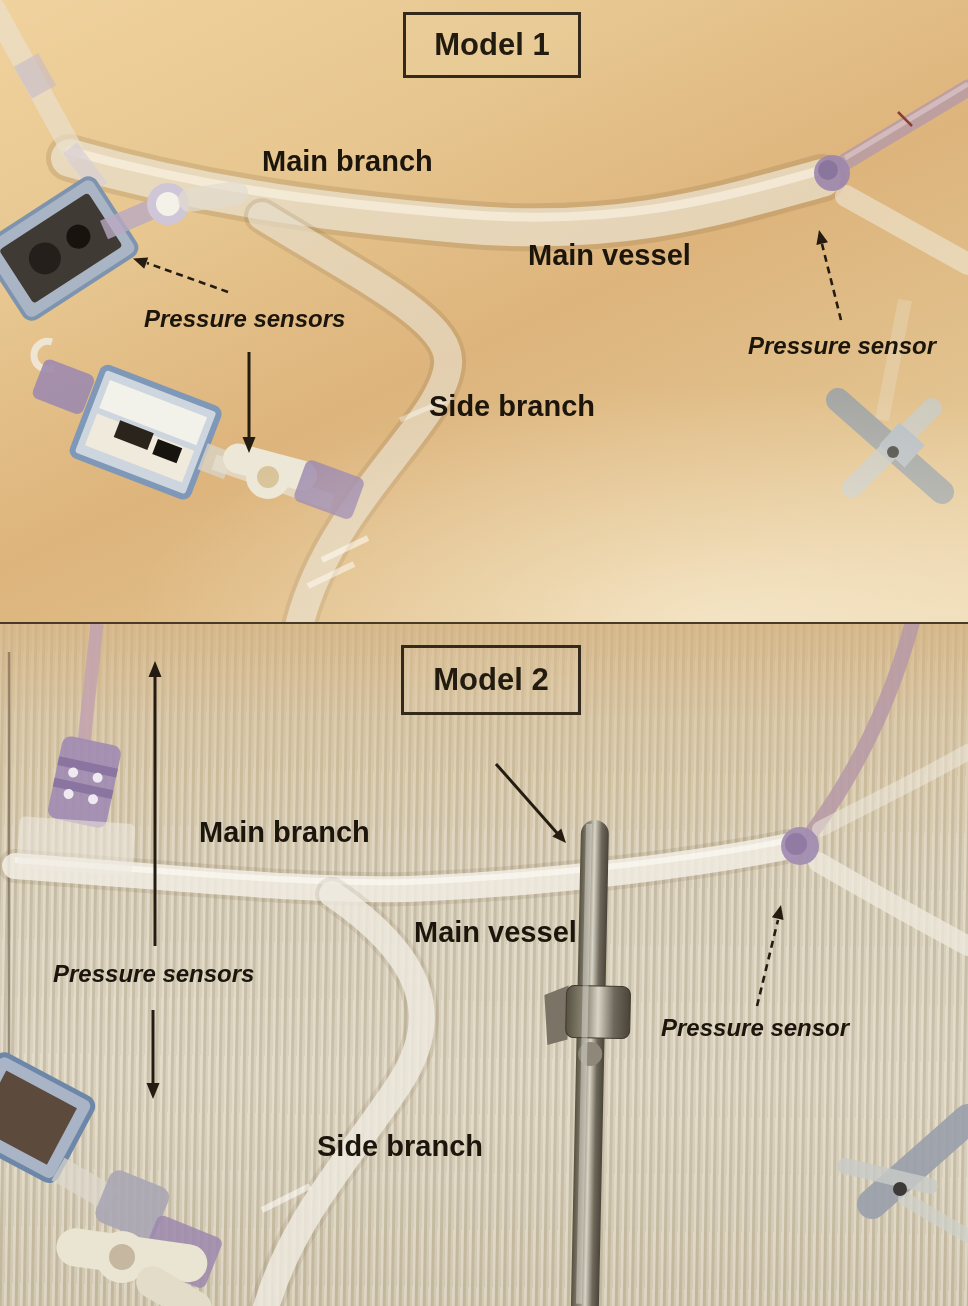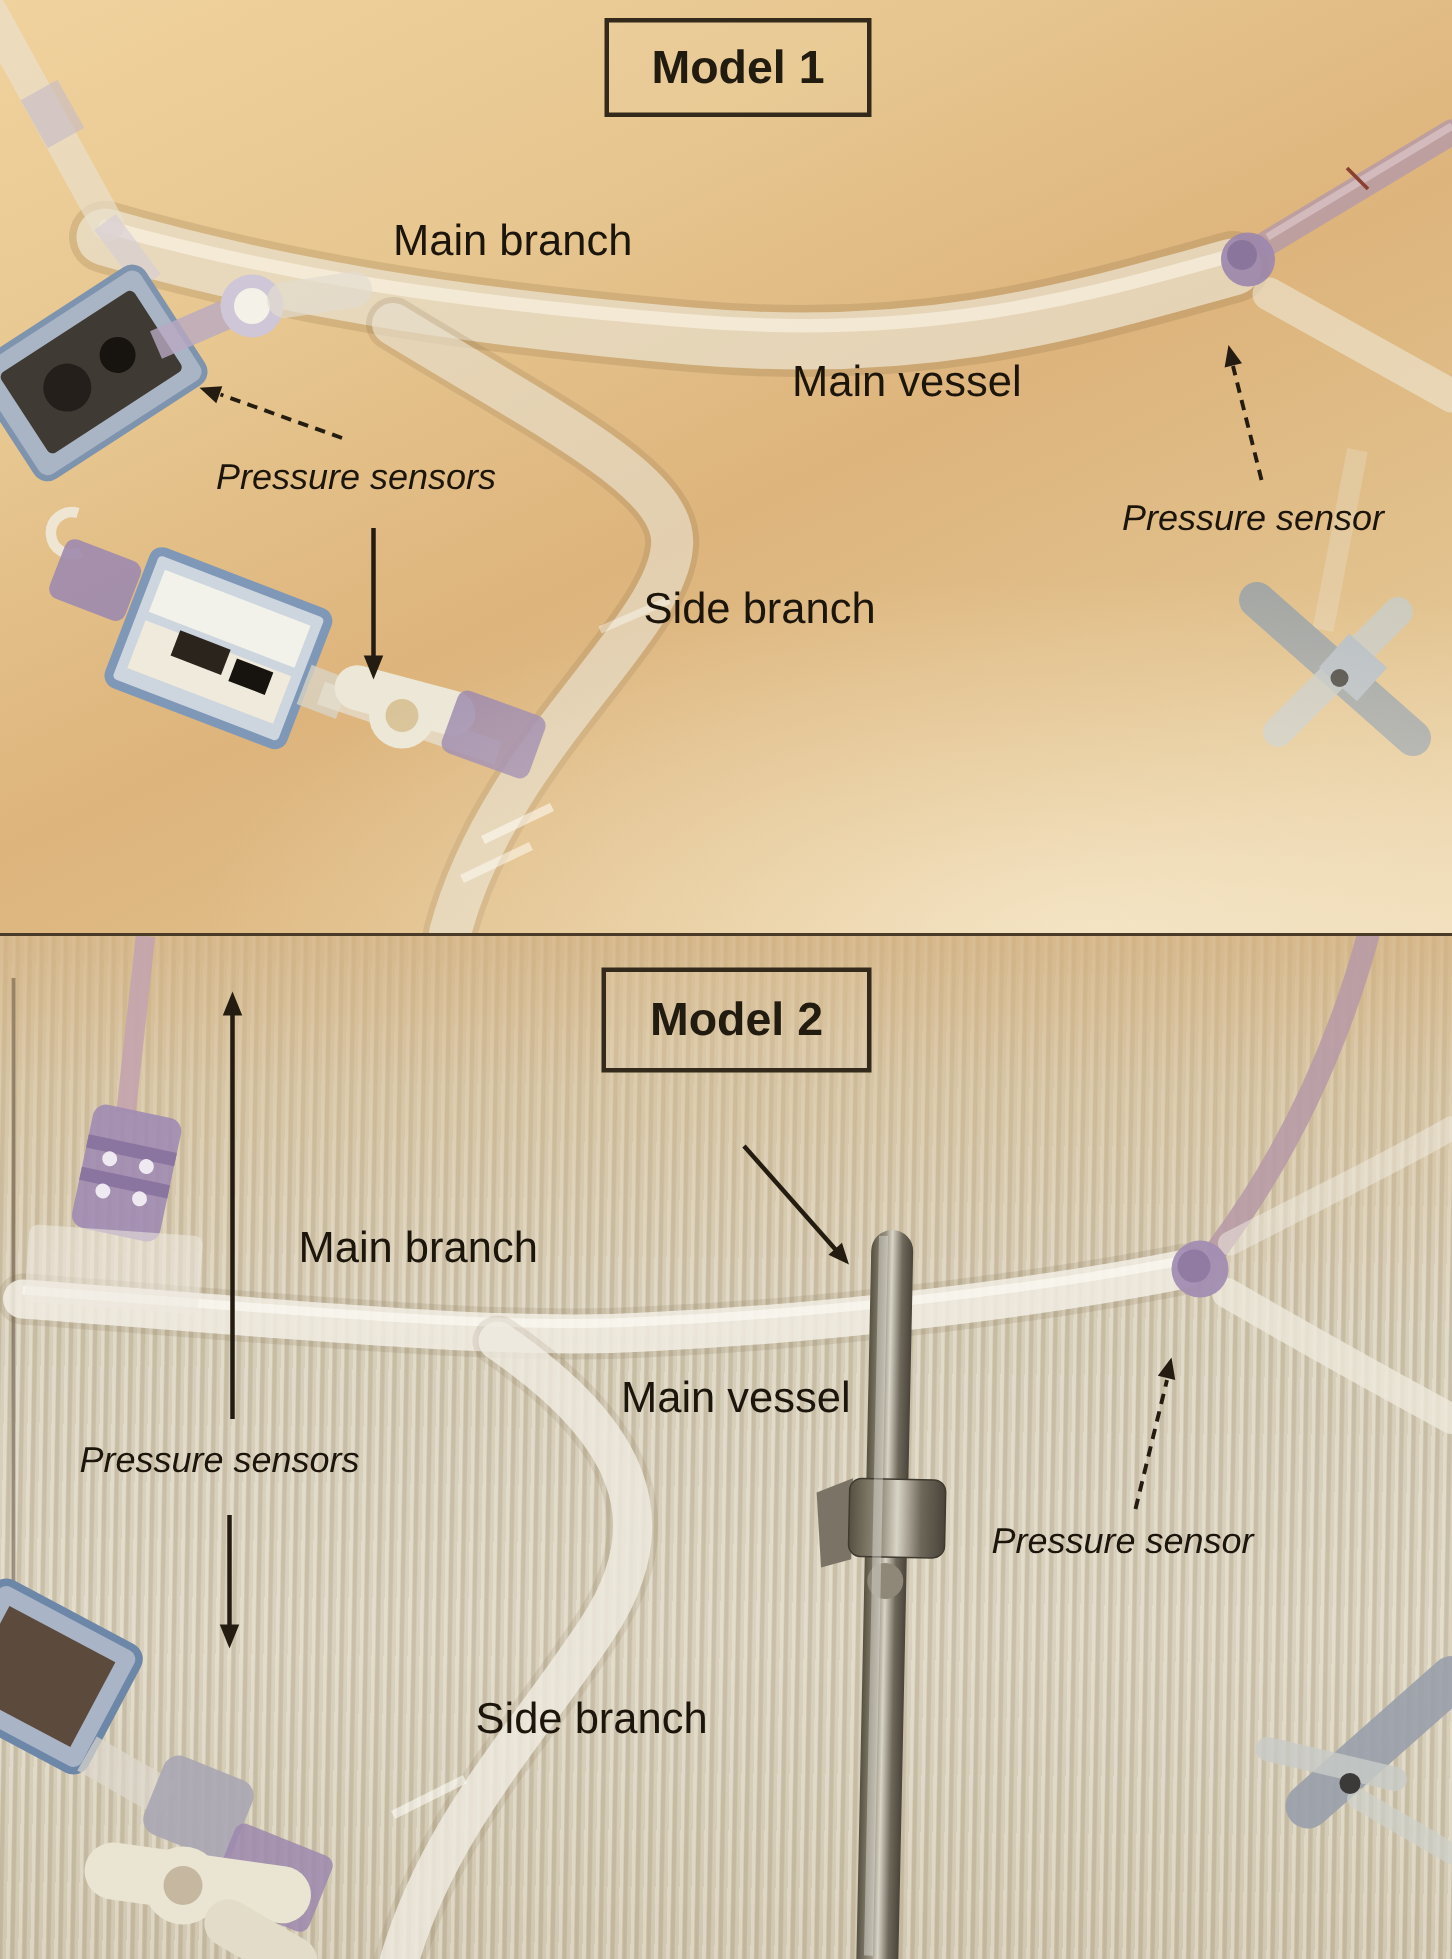--- a/index.html
+++ b/index.html
@@ -16,7 +16,7 @@
       repeating-linear-gradient(91deg, rgba(255,252,242,.38) 0 2px, rgba(150,133,105,.14) 3px 5px, rgba(255,252,242,.16) 6px 8px),
       linear-gradient(180deg,#d4c3a3 0%,#cfc5ae 40%,#d3cab5 68%,#c9bea5 100%);}
   .scene{position:absolute;left:0;top:0;display:block;}
-  .label{position:absolute;color:#1c150c;font-weight:400;white-space:nowrap;line-height:1.05;}
+  .label{position:absolute;color:#1c150c;font-weight:700;white-space:nowrap;line-height:1.05;}
   .label.italic{font-style:italic;}
   .model-title{position:absolute;border:3px solid #332a1b;display:flex;align-items:center;
     justify-content:center;font-weight:700;color:#221b10;background:rgba(255,250,235,.07);}

